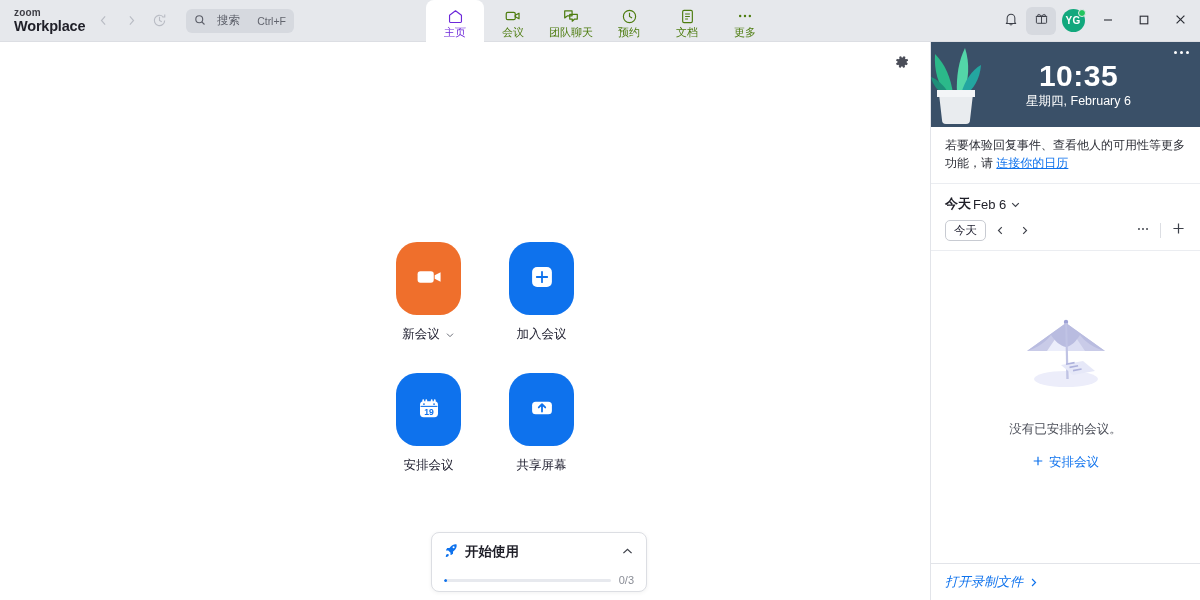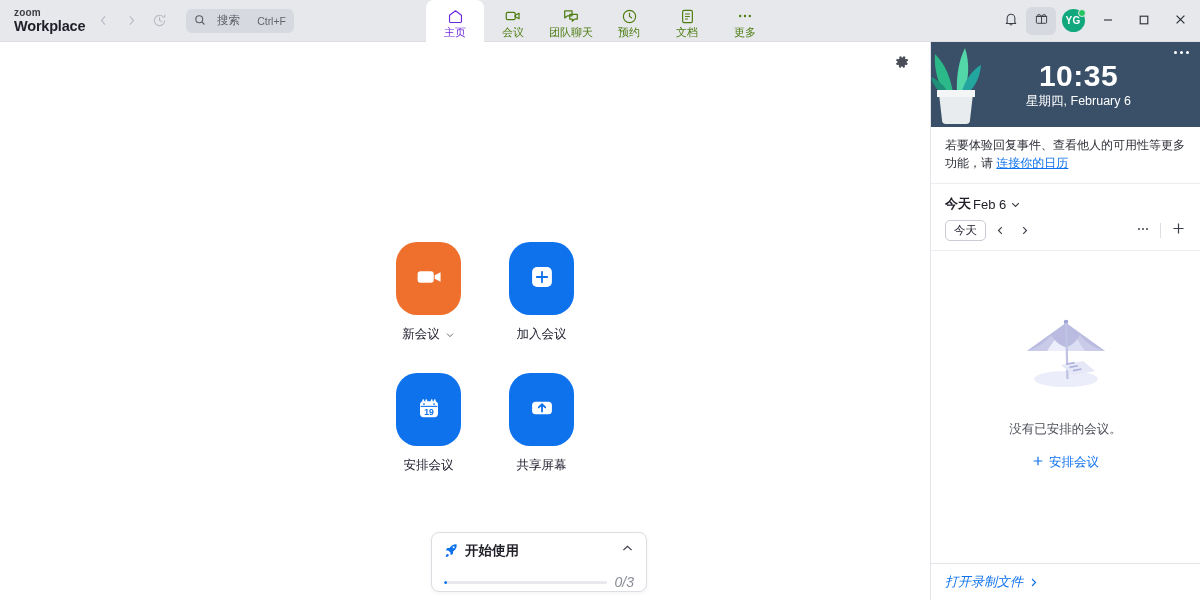--- a/index.html
+++ b/index.html
@@ -116,7 +116,7 @@
     box-shadow: 0 1px 4px rgba(0,0,0,.06);
     padding: 9px 12px 0 12px;
   }
-  .gs-head { display: flex; align-items: flex-start; gap: 6px; }
+  .gs-head { display: flex; align-items: center; gap: 6px; }
   .gs-title { font-size: 13.5px; font-weight: 700; color: #1f1f28; }
   .gs-chev { margin-left: auto; color: #3d4049; display: flex; }
   .gs-progress { display: flex; align-items: center; gap: 8px; margin-top: 13px; }

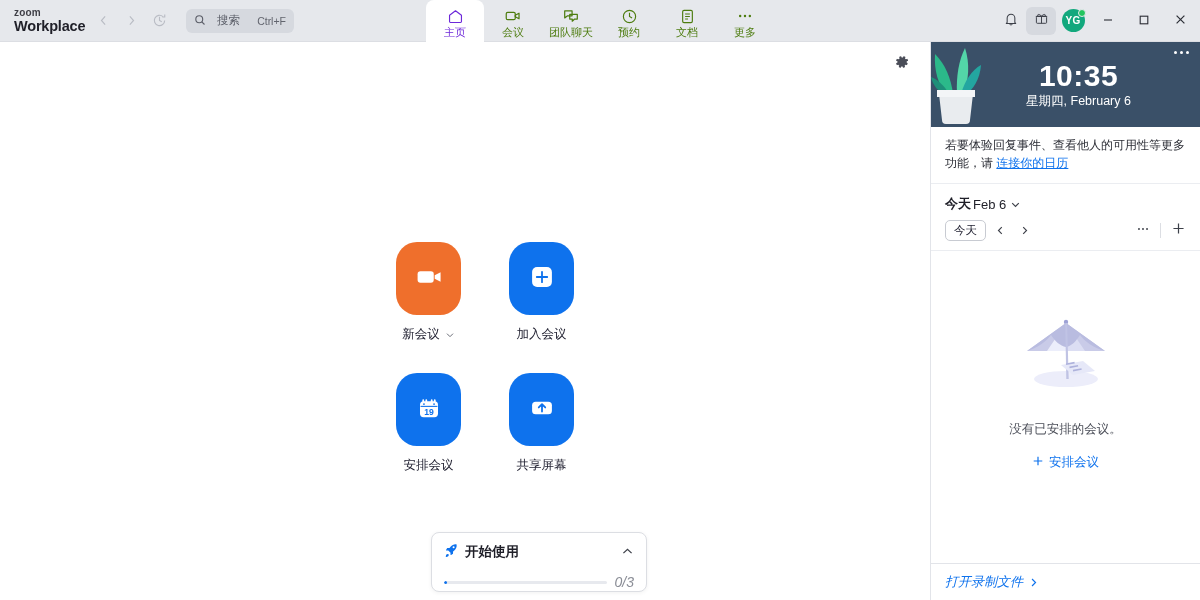--- a/index.html
+++ b/index.html
@@ -122,7 +122,7 @@
   .gs-progress { display: flex; align-items: center; gap: 8px; margin-top: 13px; }
   .gs-track { flex: 1; height: 3px; border-radius: 2px; background: #e7e9ee; position: relative; overflow: hidden; }
   .gs-fill { position: absolute; left: 0; top: 0; bottom: 0; width: 3px; background: #0e72ed; border-radius: 2px; }
-  .gs-count { font-size: 14px; color: #8a8d96; font-style: italic; }
+  .gs-count { font-size: 11px; color: #8a8d96; }
 
   
   .sidebar {

